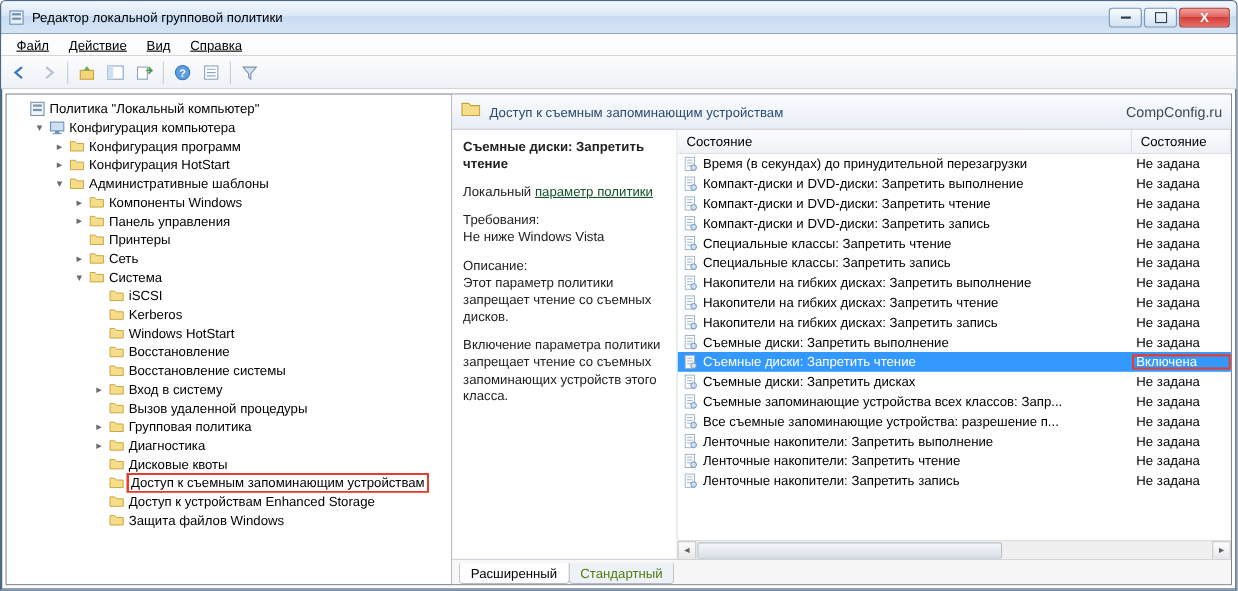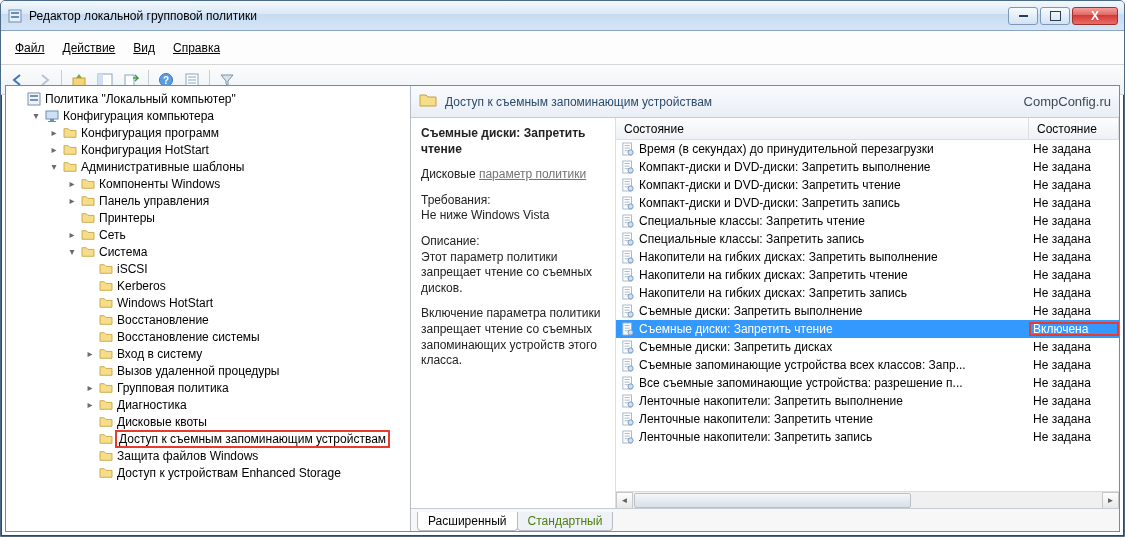--- a/index.html
+++ b/index.html
@@ -16,7 +16,7 @@
 .caption-btn.min::before{content:"";width:9px;height:2px;background:#2b3d50;}
 .caption-btn.max::before{content:"";width:9px;height:8px;border:1.5px solid #2b3d50;}
 
-.menubar { height: 34px; display:flex; align-items:center; padding: 0 6px; border-bottom:1px solid #d6d6d6; font-size:12px; gap:2px; background:#fdfdfd;}
+.menubar { height: 20px; display:flex; align-items:center; padding: 0 6px; border-bottom:1px solid #d6d6d6; font-size:12px; gap:2px; background:#fdfdfd;}
 .menubar .menu-item { padding: 2px 8px; cursor:default; }
 .menubar .menu-item u { text-decoration: underline; }
 

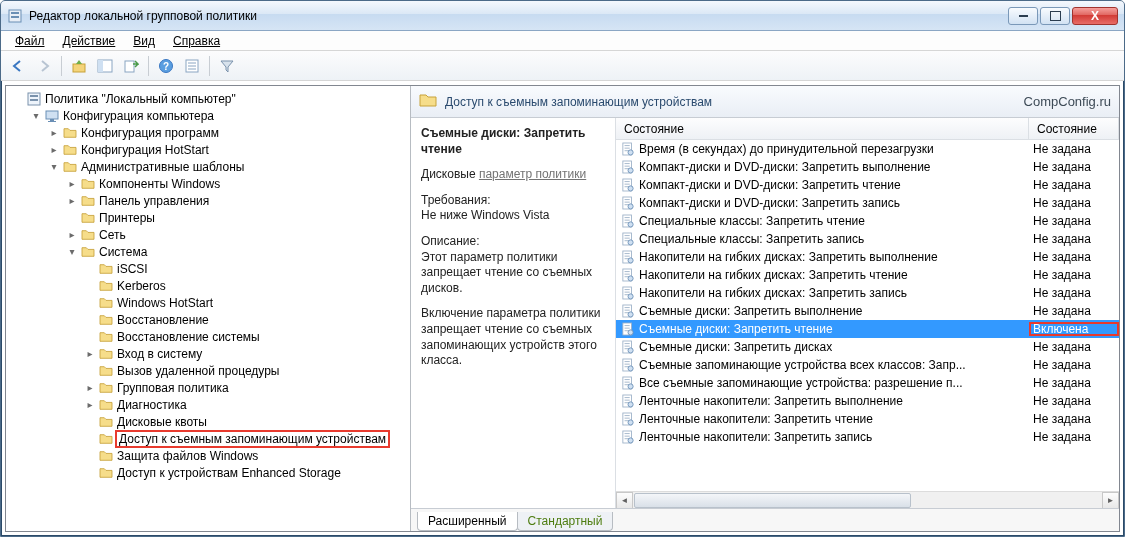--- a/index.html
+++ b/index.html
@@ -382,7 +382,7 @@
       <div class="split-body">
         <div class="desc-col">
           <p><b>Съемные диски: Запретить чтение</b></p>
-          <p><span>Дисковые</span> <a>параметр политики</a></p>
+          <p><span>Локальный</span> <a>параметр политики</a></p>
           <p><span>Требования:</span><br><span>Не ниже Windows Vista</span></p>
           <p><span>Описание:</span><br><span>Этот параметр политики запрещает чтение со съемных дисков.</span></p>
           <p>Включение параметра политики запрещает чтение со съемных запоминающих устройств этого класса.</p>

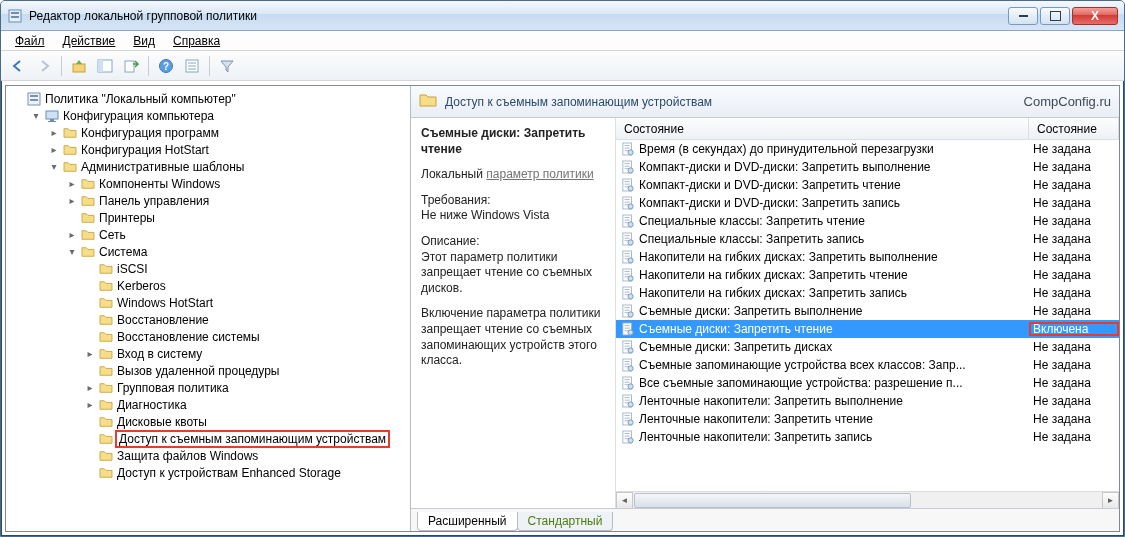--- a/index.html
+++ b/index.html
@@ -41,7 +41,7 @@
 .split-body { flex:1; display:flex; overflow:hidden; border-bottom:1px solid #c7ccd3;}
 .desc-col { width:205px; border-right:1px solid #dbdfe4; padding:8px 10px; font-size:12px; color:#222; overflow:auto;}
 .desc-col b { font-weight:bold; }
-.desc-col a { color:#737373; text-decoration:underline; cursor:pointer;}
+.desc-col a { color:#14532d; text-decoration:underline; cursor:pointer;}
 .desc-col p { margin-bottom:10px; line-height:1.3;}
 
 .list-col { flex:1; display:flex; flex-direction:column;}

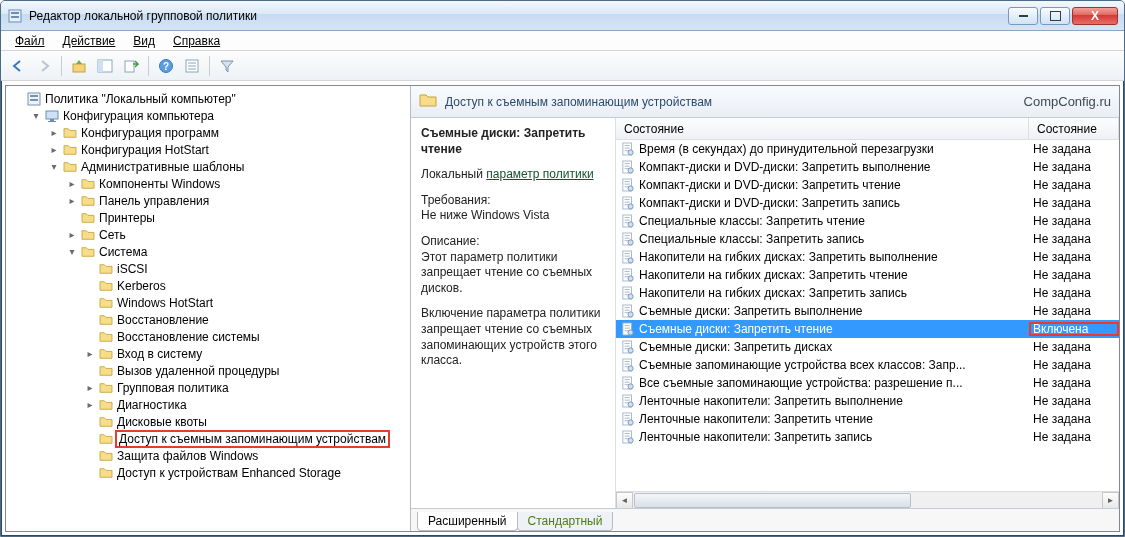--- a/index.html
+++ b/index.html
@@ -355,16 +355,16 @@
               <path d="M1 2 L6 2 L8 4 L15 4 L15 12 L1 12 Z" fill="#f6dd8a" stroke="#c7a23a"></path>
             </svg>
           </span>
+          <span class="lbl">Доступ к устройствам Enhanced Storage</span>
+        </div>
+        <div class="tree-row" style="padding-left: 78px;">
+          <span class="twisty"></span>
+          <span class="tree-ic">
+            <svg class="svg-folder" viewBox="0 0 16 14">
+              <path d="M1 2 L6 2 L8 4 L15 4 L15 12 L1 12 Z" fill="#f6dd8a" stroke="#c7a23a"></path>
+            </svg>
+          </span>
           <span class="lbl">Защита файлов Windows</span>
-        </div>
-        <div class="tree-row" style="padding-left: 78px;">
-          <span class="twisty"></span>
-          <span class="tree-ic">
-            <svg class="svg-folder" viewBox="0 0 16 14">
-              <path d="M1 2 L6 2 L8 4 L15 4 L15 12 L1 12 Z" fill="#f6dd8a" stroke="#c7a23a"></path>
-            </svg>
-          </span>
-          <span class="lbl">Доступ к устройствам Enhanced Storage</span>
         </div>
       </div>
 

